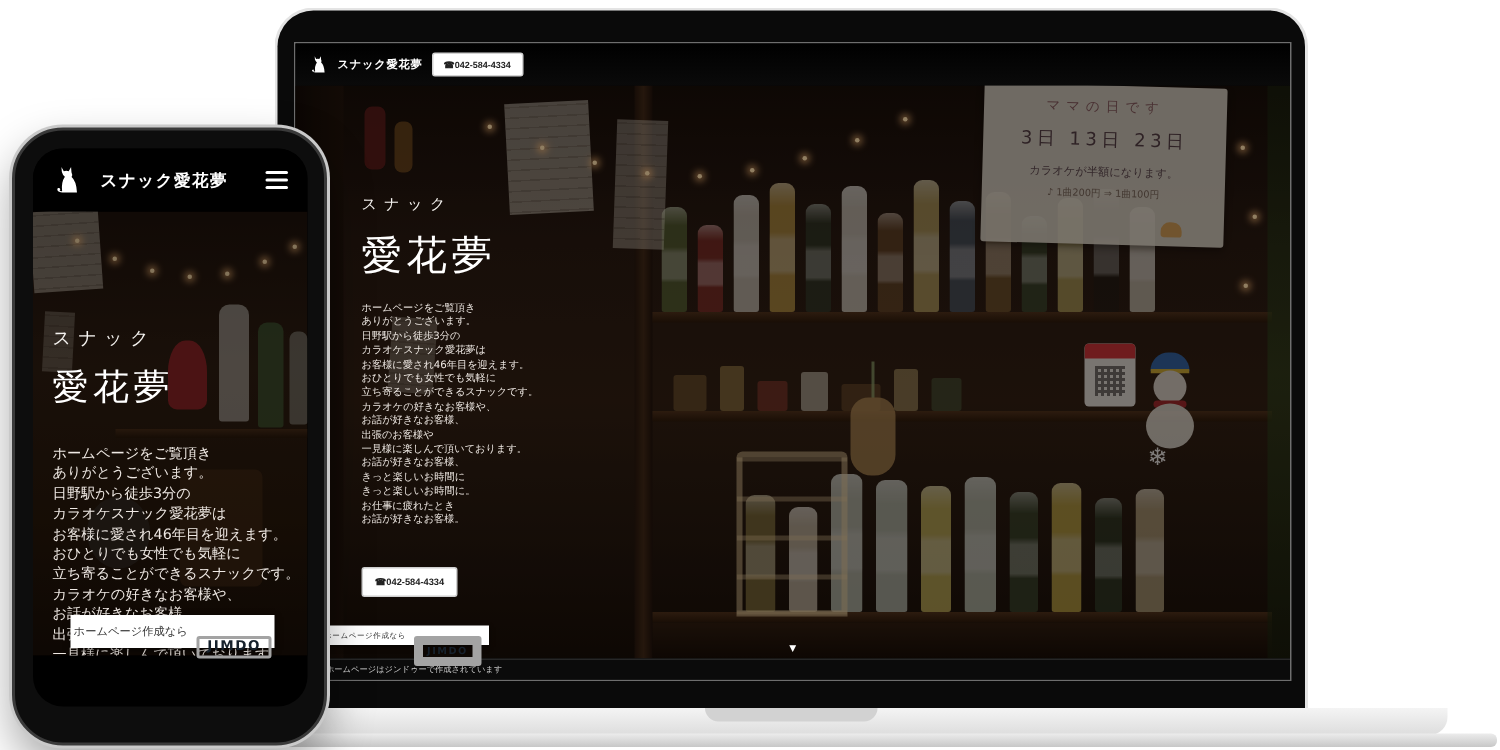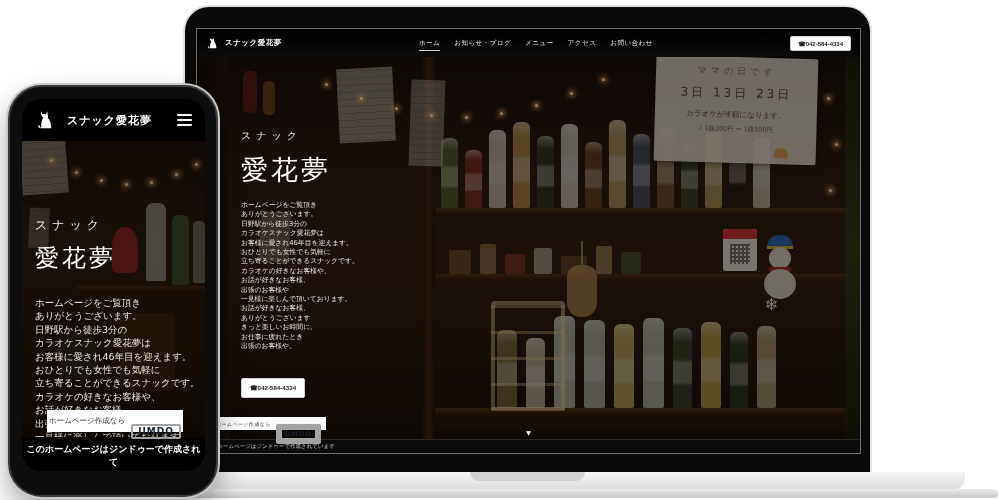--- a/index.html
+++ b/index.html
@@ -165,13 +165,6 @@
             </svg>
             <span class="site-title">スナック愛花夢</span>
           </div>
-          <div class="site-nav">
-            <span class="nav-item active">ホーム</span>
-            <span class="nav-item">お知らせ・ブログ</span>
-            <span class="nav-item">メニュー</span>
-            <span class="nav-item">アクセス</span>
-            <span class="nav-item">お問い合わせ</span>
-          </div>
           <button class="phone-btn">☎042-584-4334</button>
         </div>
 

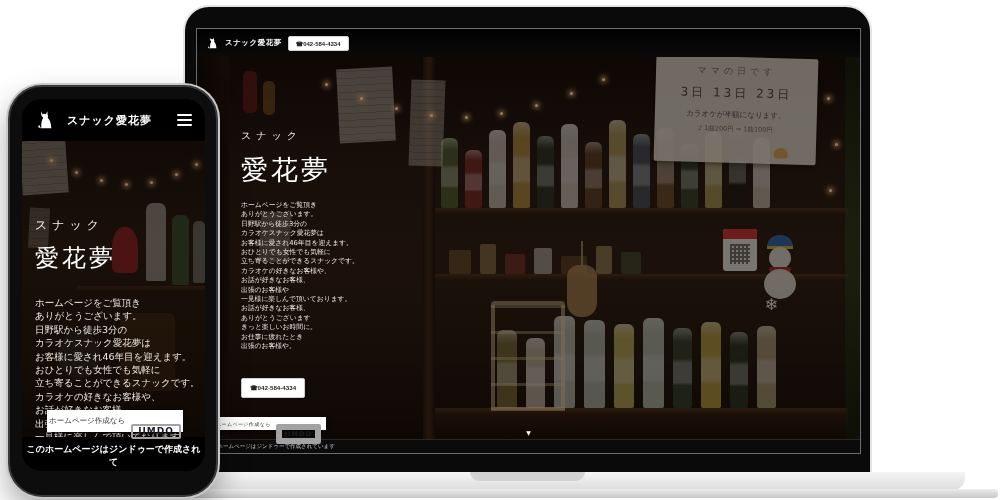--- a/index.html
+++ b/index.html
@@ -276,7 +276,7 @@
               <span>出張のお客様や</span>
               <span>一見様に楽しんで頂いております。</span>
               <span>お話が好きなお客様、</span>
-              <span>ありがとうございます</span>
+              <span>きっと楽しいお時間に</span>
               <span>きっと楽しいお時間に。</span>
               <span>お仕事に疲れたとき</span>
               <span>出張のお客様や。</span>

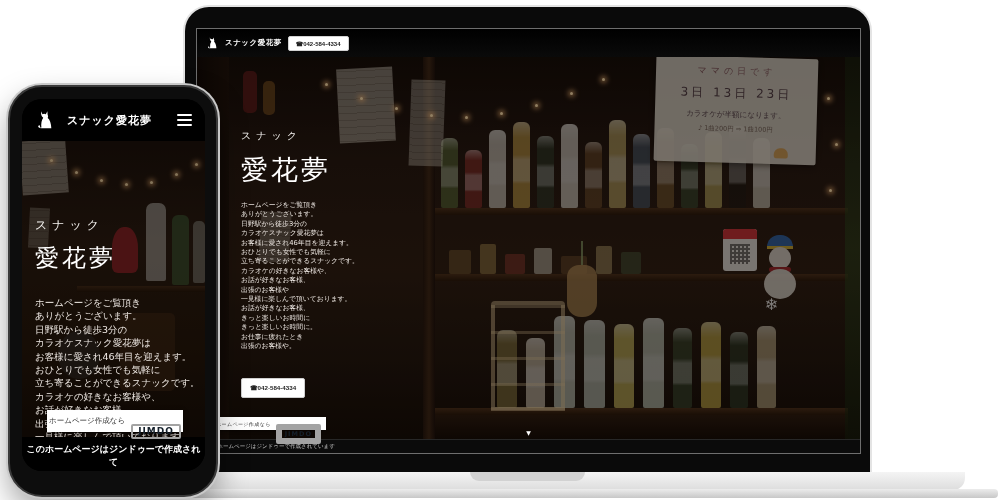--- a/index.html
+++ b/index.html
@@ -279,7 +279,7 @@
               <span>きっと楽しいお時間に</span>
               <span>きっと楽しいお時間に。</span>
               <span>お仕事に疲れたとき</span>
-              <span>出張のお客様や。</span>
+              <span>お話が好きなお客様。</span>
             </div>
             <button class="hero-phone-btn">☎042-584-4334</button>
           </div>

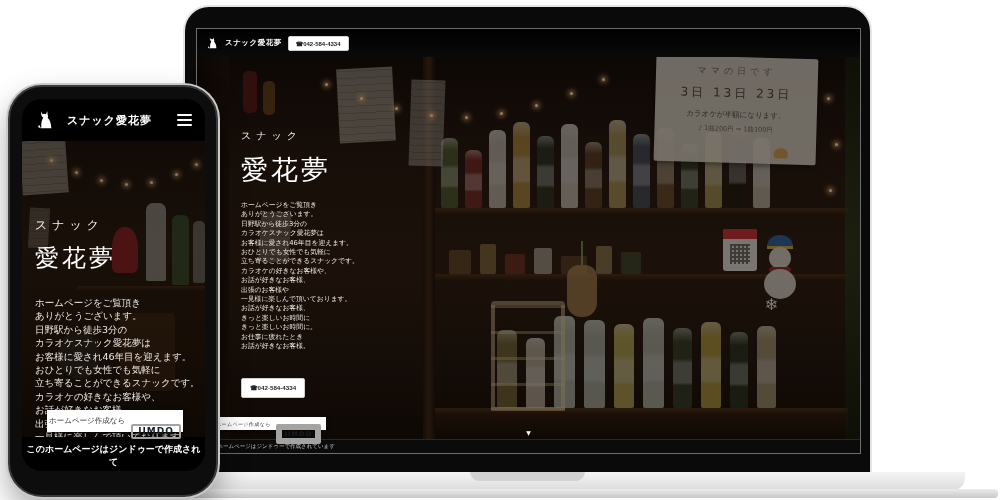--- a/index.html
+++ b/index.html
@@ -366,9 +366,6 @@
         <span class="jimdo-logo">JIMDO</span>
       </div>
 
-      <div class="m-footer">
-        <span>このホームページはジンドゥーで作成されて</span>
-      </div>
 
     </div>
   </div>

